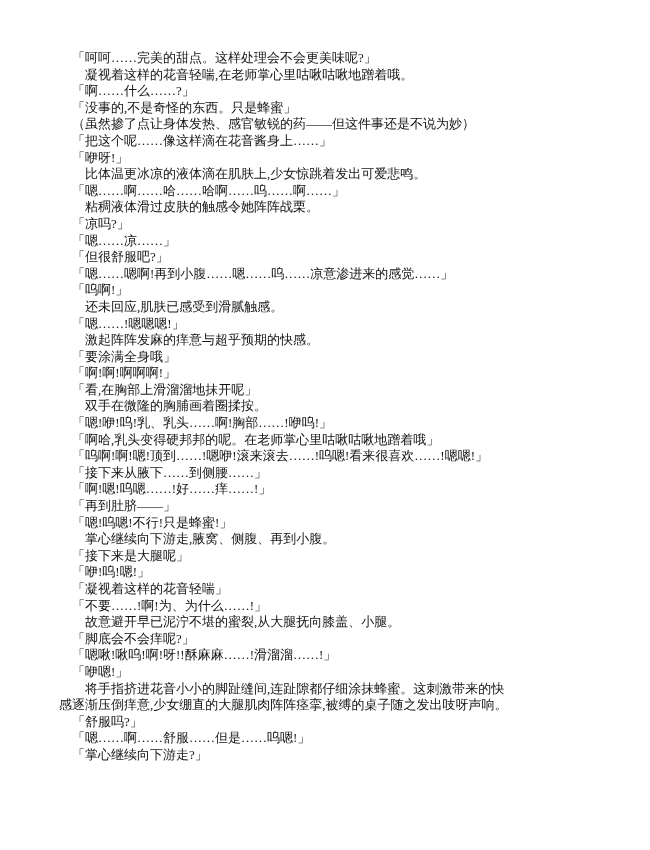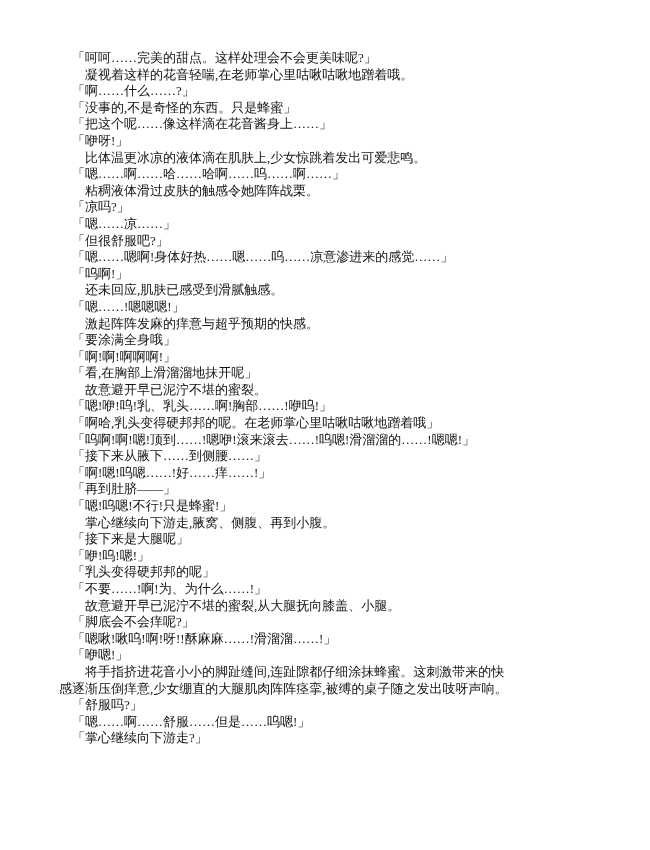--- a/index.html
+++ b/index.html
@@ -39,6 +39,7 @@
     <div class="line">　　凝视着这样的花音轻喘,在老师掌心里咕啾咕啾地蹭着哦。</div>
     <div class="line">　「啊……什么……?」</div>
     <div class="line">　「没事的,不是奇怪的东西。只是蜂蜜」</div>
+    <div class="line">　（虽然掺了点让身体发热、感官敏锐的药——但这件事还是不说为妙）</div>
     <div class="line">　「把这个呢……像这样滴在花音酱身上……」</div>
     <div class="line">　「咿呀!」</div>
     <div class="line">　　比体温更冰凉的液体滴在肌肤上,少女惊跳着发出可爱悲鸣。</div>

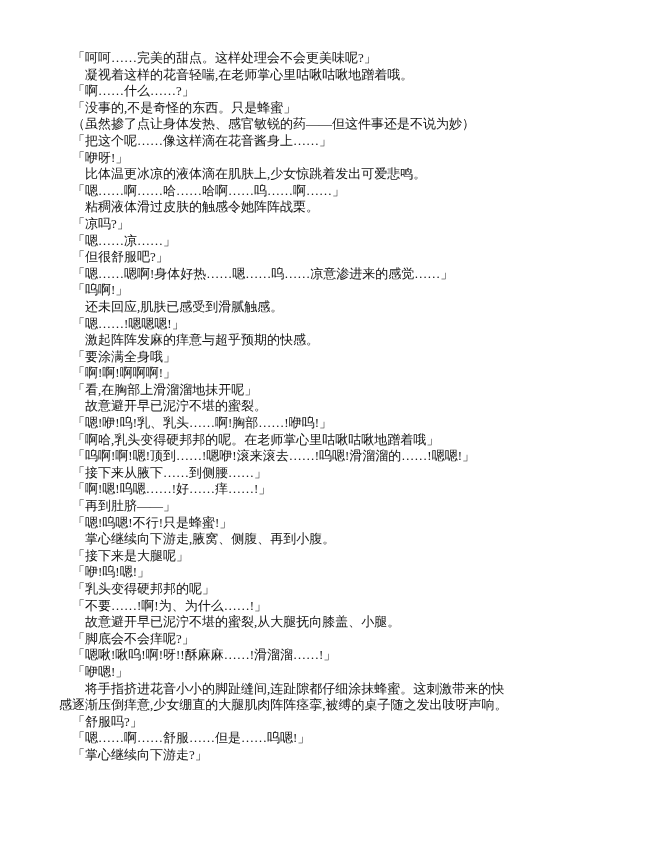--- a/index.html
+++ b/index.html
@@ -48,7 +48,7 @@
     <div class="line">　「凉吗?」</div>
     <div class="line">　「嗯……凉……」</div>
     <div class="line">　「但很舒服吧?」</div>
-    <div class="line">　「嗯……嗯啊!身体好热……嗯……呜……凉意渗进来的感觉……」</div>
+    <div class="line">　「嗯……嗯啊!再到小腹……嗯……呜……凉意渗进来的感觉……」</div>
     <div class="line">　「呜啊!」</div>
     <div class="line">　　还未回应,肌肤已感受到滑腻触感。</div>
     <div class="line">　「嗯……!嗯嗯嗯!」</div>

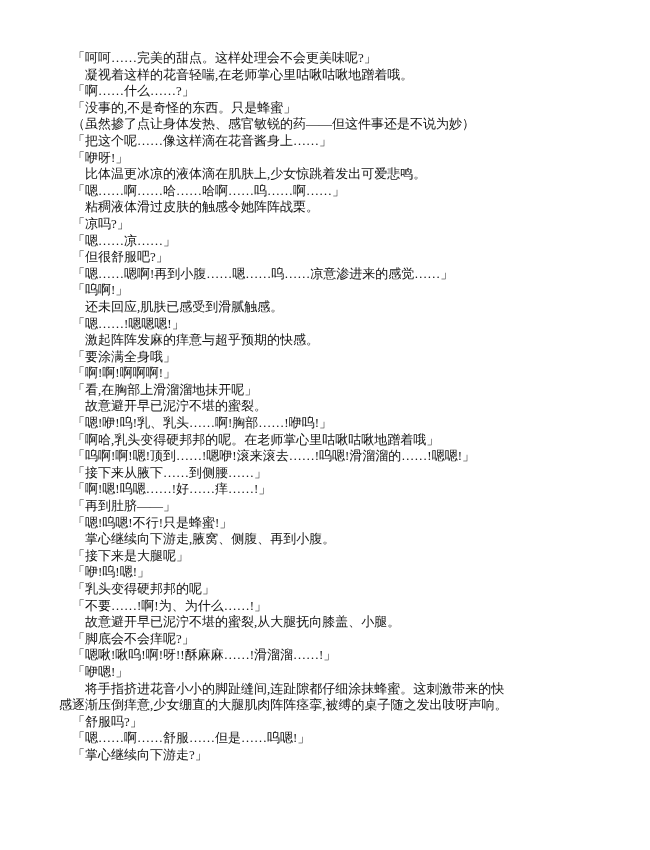--- a/index.html
+++ b/index.html
@@ -56,7 +56,7 @@
     <div class="line">　「要涂满全身哦」</div>
     <div class="line">　「啊!啊!啊啊啊!」</div>
     <div class="line">　「看,在胸部上滑溜溜地抹开呢」</div>
-    <div class="line">　　故意避开早已泥泞不堪的蜜裂。</div>
+    <div class="line">　　双手在微隆的胸脯画着圈揉按。</div>
     <div class="line">　「嗯!咿!呜!乳、乳头……啊!胸部……!咿呜!」</div>
     <div class="line">　「啊哈,乳头变得硬邦邦的呢。在老师掌心里咕啾咕啾地蹭着哦」</div>
     <div class="line">　「呜啊!啊!嗯!顶到……!嗯咿!滚来滚去……!呜嗯!滑溜溜的……!嗯嗯!」</div>

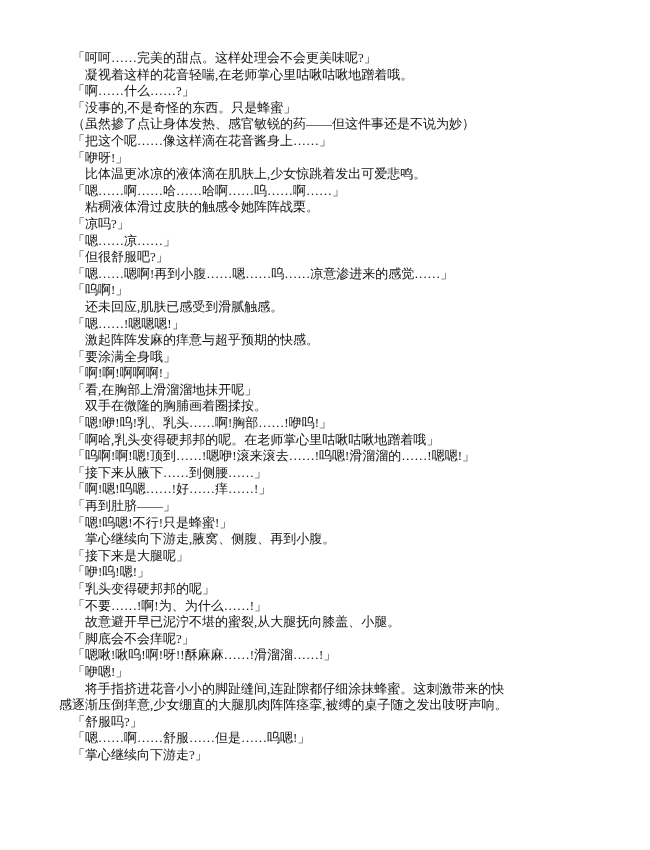--- a/index.html
+++ b/index.html
@@ -59,7 +59,7 @@
     <div class="line">　　双手在微隆的胸脯画着圈揉按。</div>
     <div class="line">　「嗯!咿!呜!乳、乳头……啊!胸部……!咿呜!」</div>
     <div class="line">　「啊哈,乳头变得硬邦邦的呢。在老师掌心里咕啾咕啾地蹭着哦」</div>
-    <div class="line">　「呜啊!啊!嗯!顶到……!嗯咿!滚来滚去……!呜嗯!滑溜溜的……!嗯嗯!」</div>
+    <div class="line">　「呜啊!啊!嗯!顶到……!嗯咿!滚来滚去……!呜嗯!看来很喜欢……!嗯嗯!」</div>
     <div class="line">　「接下来从腋下……到侧腰……」</div>
     <div class="line">　「啊!嗯!呜嗯……!好……痒……!」</div>
     <div class="line">　「再到肚脐——」</div>

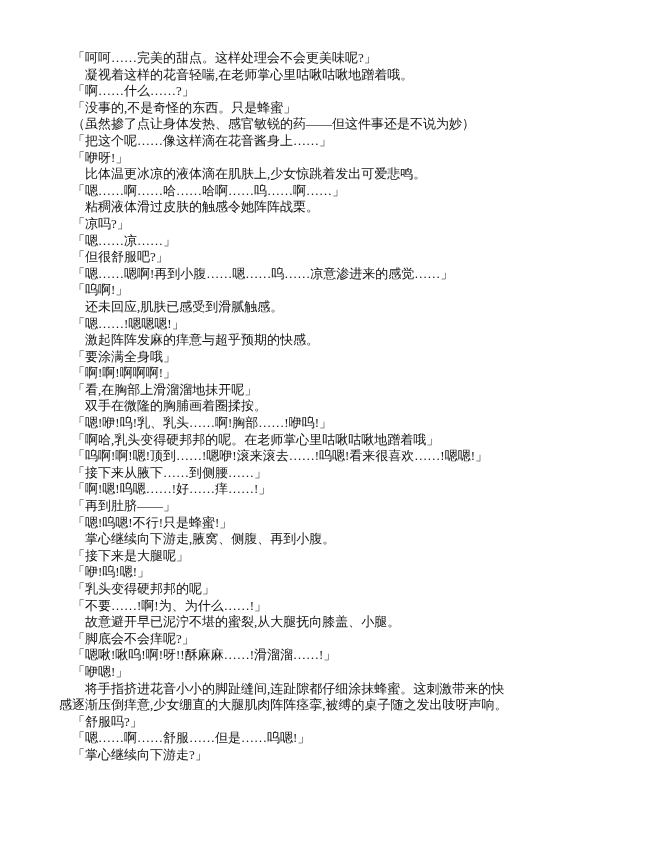--- a/index.html
+++ b/index.html
@@ -67,7 +67,7 @@
     <div class="line">　　掌心继续向下游走,腋窝、侧腹、再到小腹。</div>
     <div class="line">　「接下来是大腿呢」</div>
     <div class="line">　「咿!呜!嗯!」</div>
-    <div class="line">　「乳头变得硬邦邦的呢」</div>
+    <div class="line">　「凝视着这样的花音轻喘」</div>
     <div class="line">　「不要……!啊!为、为什么……!」</div>
     <div class="line">　　故意避开早已泥泞不堪的蜜裂,从大腿抚向膝盖、小腿。</div>
     <div class="line">　「脚底会不会痒呢?」</div>

